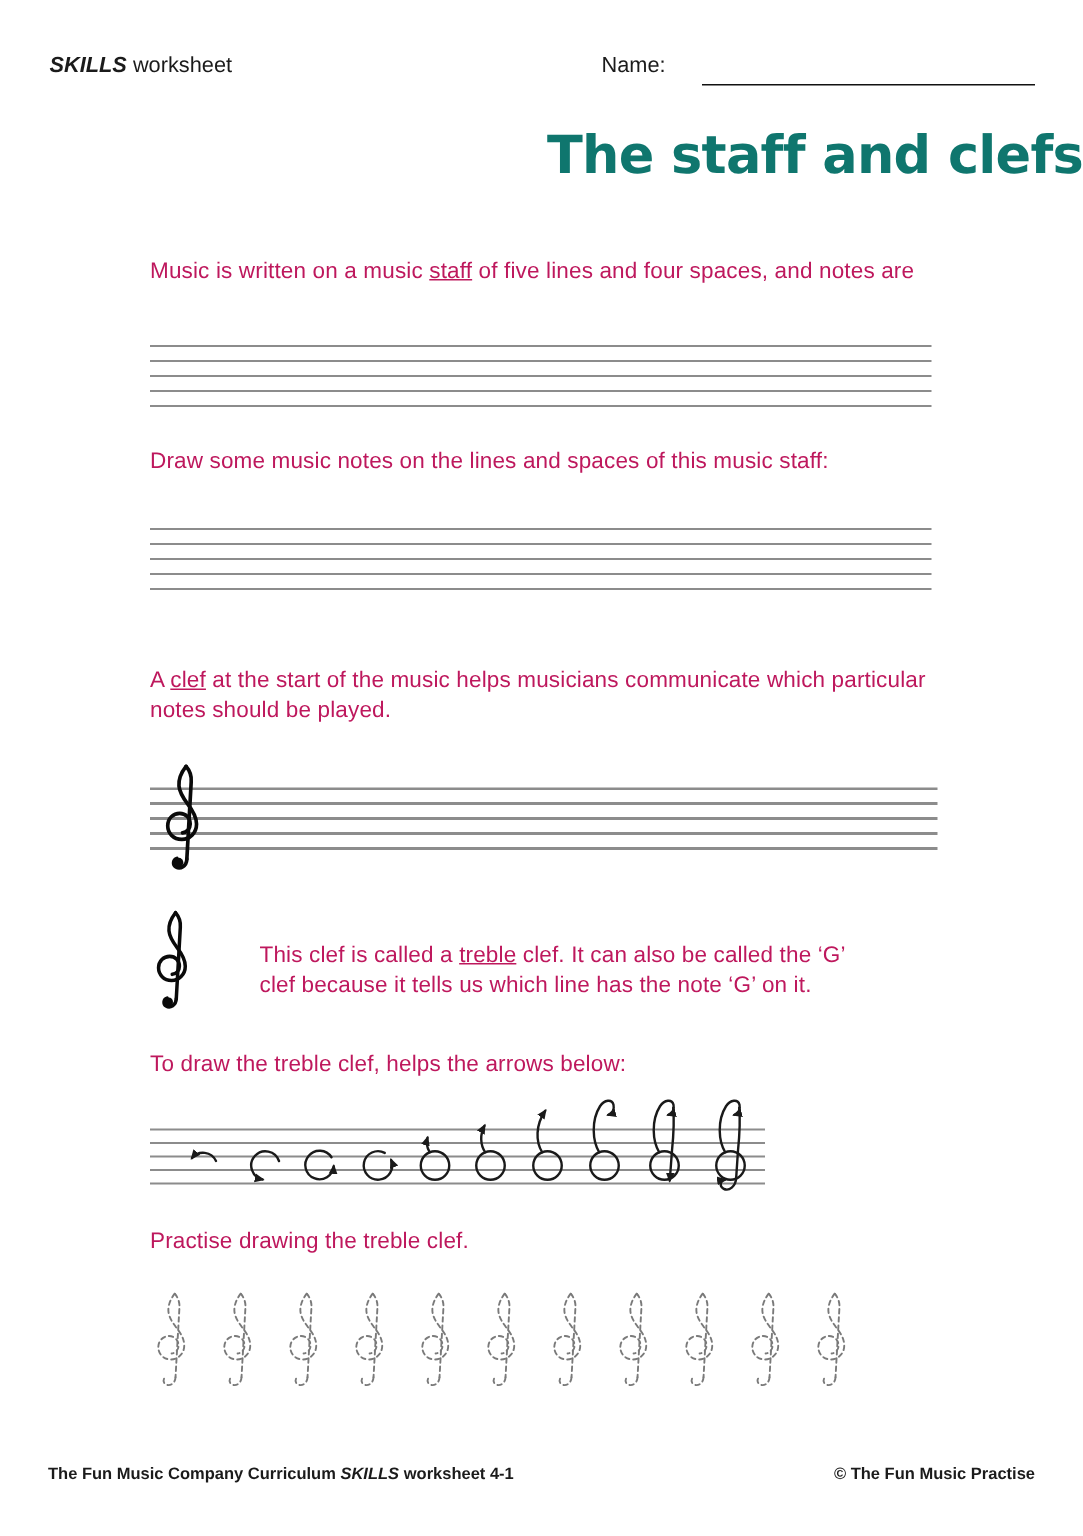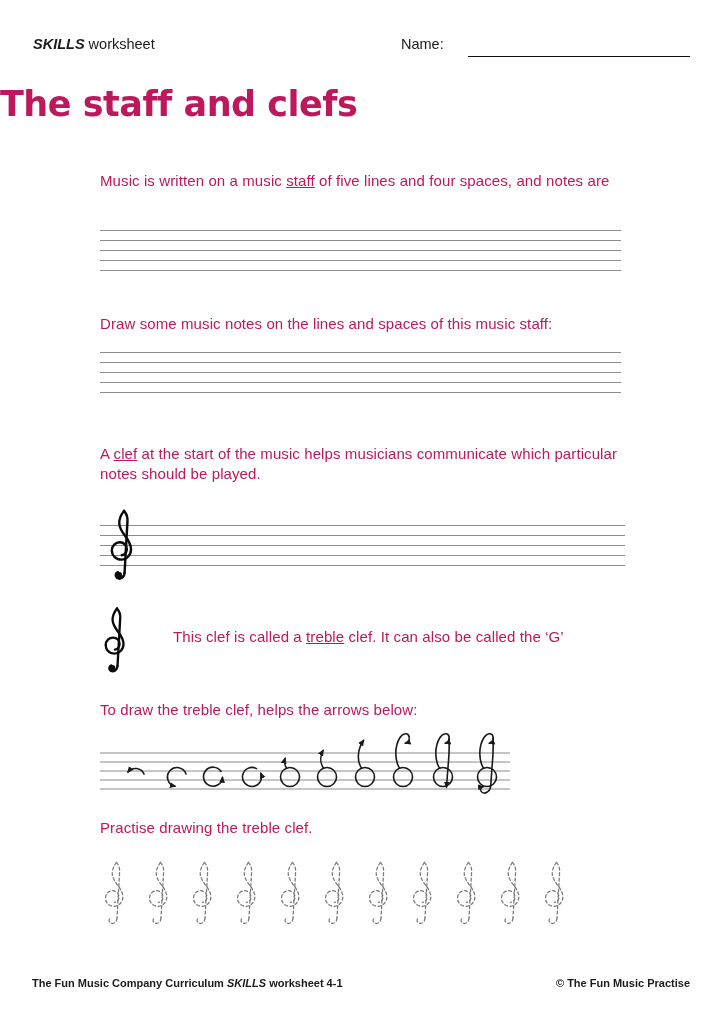--- a/index.html
+++ b/index.html
@@ -15,9 +15,9 @@
   .name-line{border-bottom:1.6px solid #111;height:17px;width:222px;}
   
   .title{
-    left:0;right:0;top:84px;text-align:left;
+    left:0;right:0;top:84px;text-align:right;
     font-family:"DejaVu Sans",sans-serif;font-weight:800;font-size:35px;
-    letter-spacing:-0.5px;color:#be185d;
+    letter-spacing:-0.5px;color:#0f766e;
   }
   
   .para{font-size:15px;line-height:19.5px;color:#be185d;letter-spacing:0.1px;}

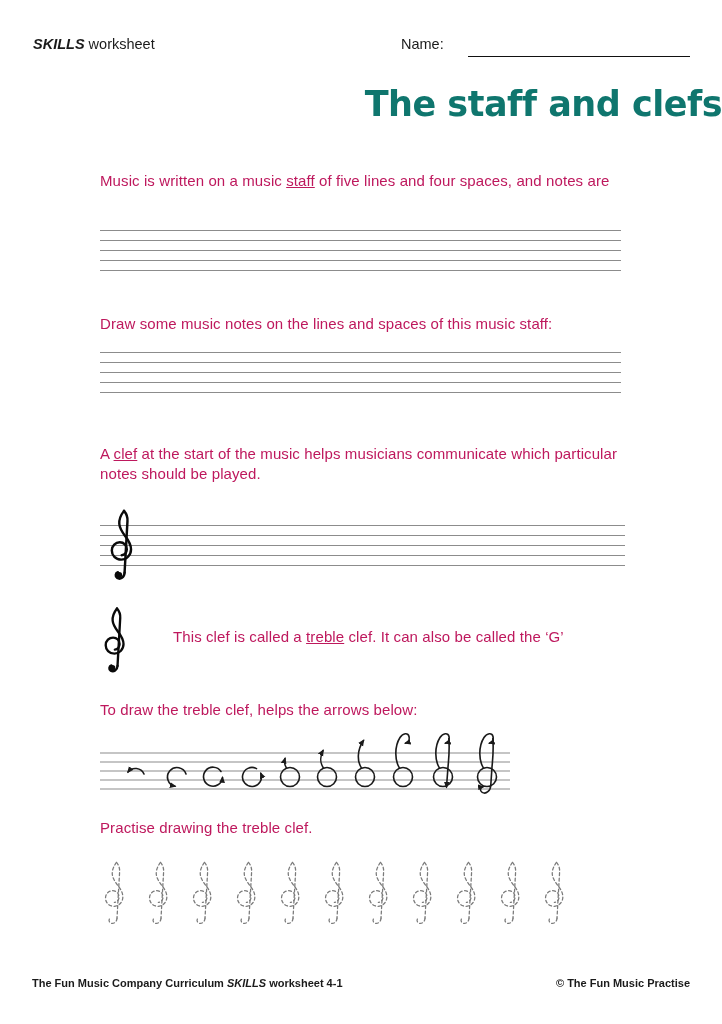--- a/index.html
+++ b/index.html
@@ -61,7 +61,7 @@
 
 <div class="abs staff" style="left:100px;top:230px;width:521px"></div>
 
-<div class="abs para" style="left:100px;top:314px;width:545px">Draw some music notes on the lines and spaces of this music staff:</div>
+<div class="abs para" style="left:100px;top:298px;width:545px">Draw some music notes on the lines and spaces of this music staff:</div>
 
 <div class="abs staff" style="left:100px;top:352px;width:521px"></div>
 

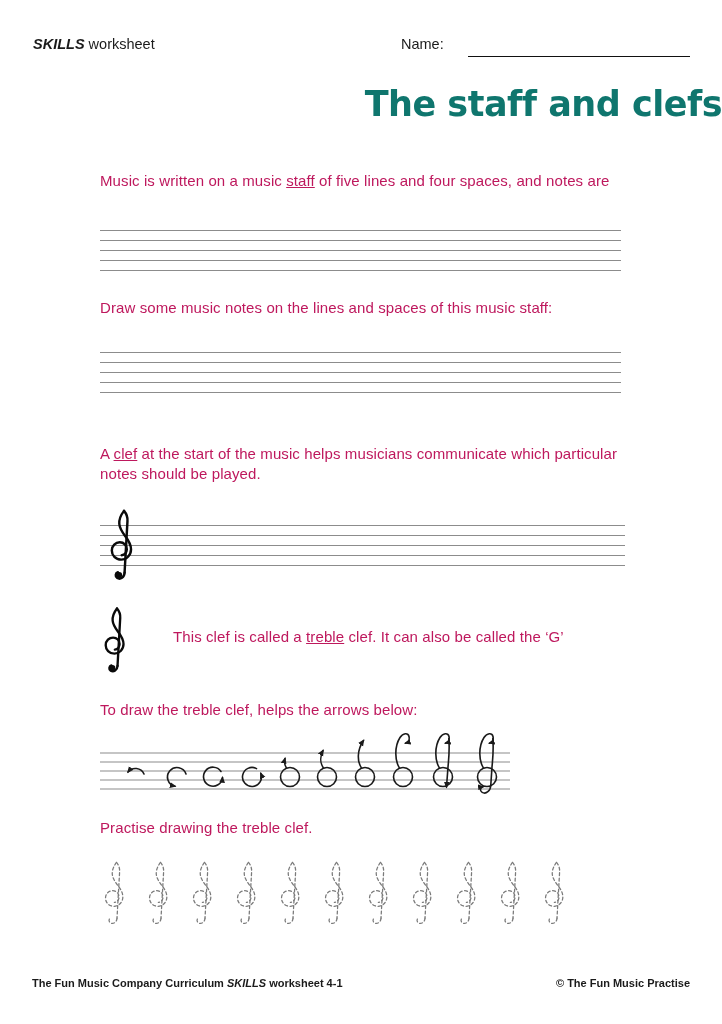--- a/index.html
+++ b/index.html
@@ -82,6 +82,7 @@
 </svg>
 <div class="abs para" style="left:173px;top:627px;width:480px">
   <span>This clef is called a </span><span class="u">treble</span><span> clef. It can also be called the ‘G’</span><br>
+  <span>clef because it tells us which line has the note ‘G’ on it.</span>
 </div>
 
 <div class="abs para" style="left:100px;top:700px;width:545px">To draw the treble clef, helps the arrows below:</div>

